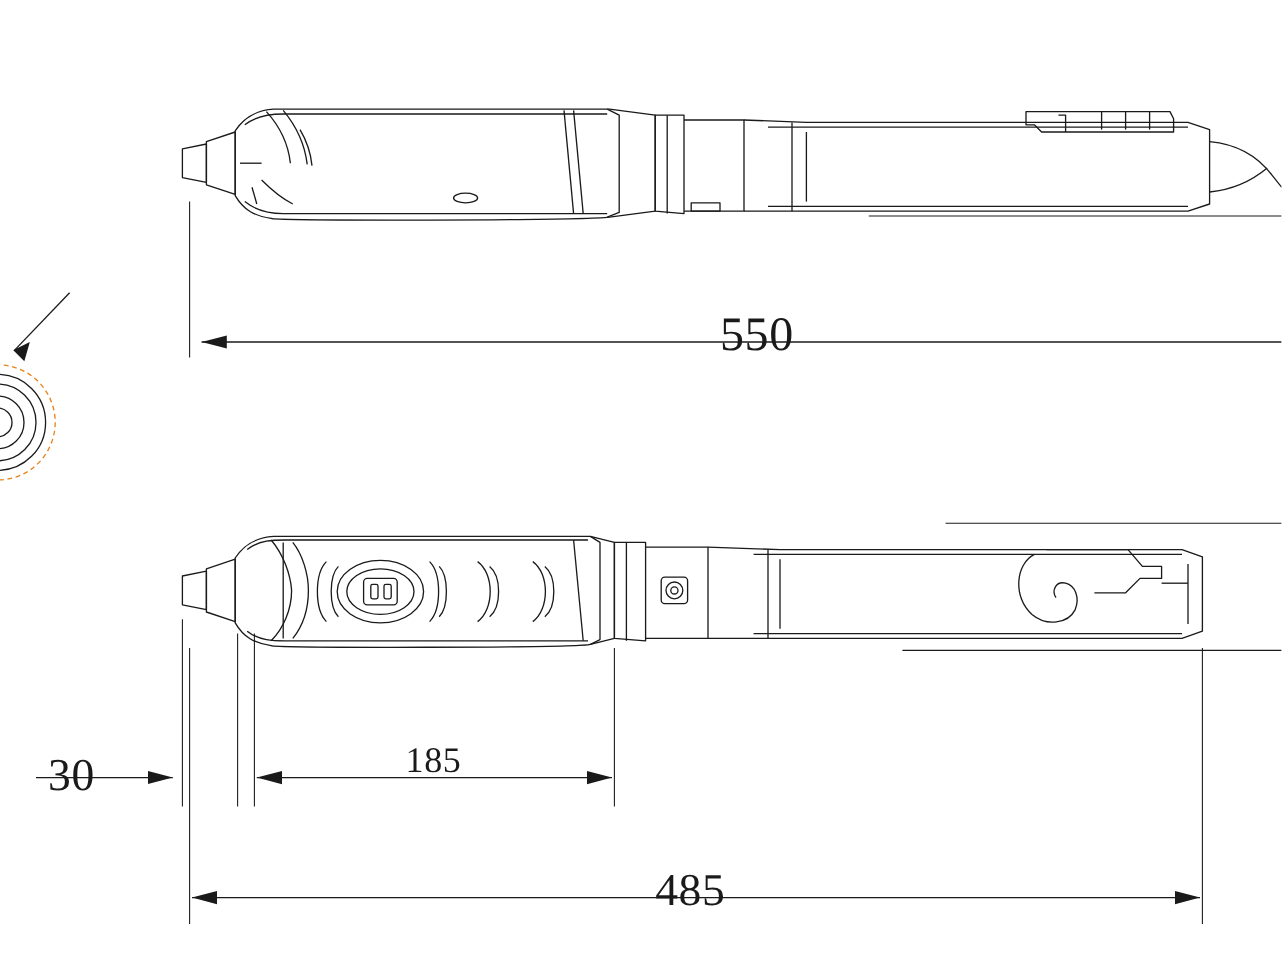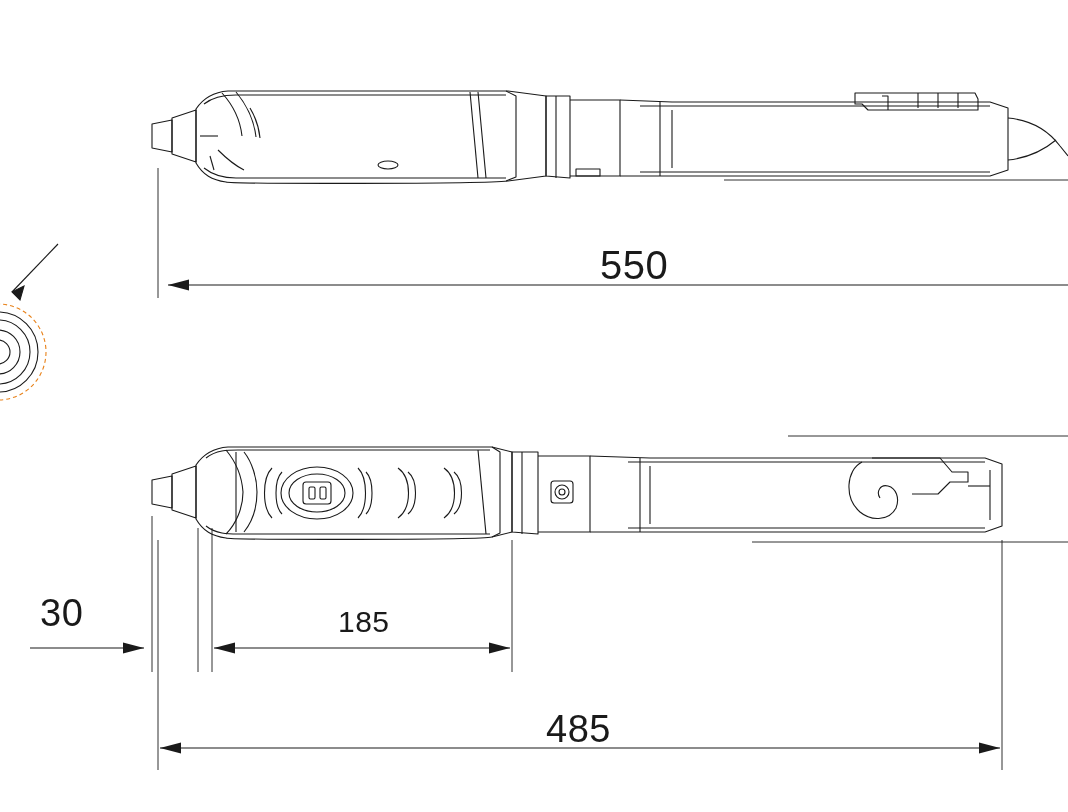--- a/index.html
+++ b/index.html
@@ -23,10 +23,11 @@
   .dim-label {
     position: absolute;
     color: #1a1a1a;
-    font-family: Liberation Sans, sans-serif;
+    font-family: Liberation Serif, serif;
     font-weight: 400;
     white-space: nowrap;
     letter-spacing: 0.5px;
+    margin-top: 12px;
   }
   #lbl-550 { left: 600px; top: 243px; font-size: 40px; }
   #lbl-185 { left: 338px; top: 605px; font-size: 30px; }

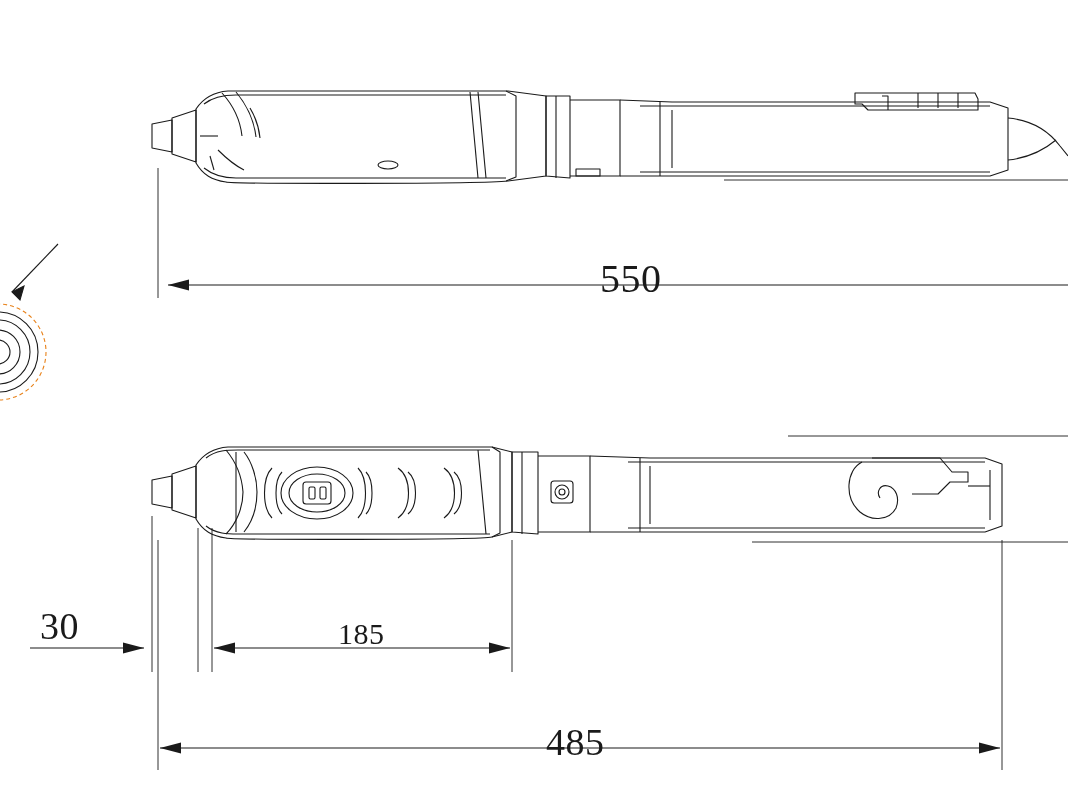--- a/index.html
+++ b/index.html
@@ -31,7 +31,7 @@
   }
   #lbl-550 { left: 600px; top: 243px; font-size: 40px; }
   #lbl-185 { left: 338px; top: 605px; font-size: 30px; }
-  #lbl-30  { left: 40px;  top: 592px; font-size: 38px; }
+  #lbl-30  { left: 40px;  top: 612px; font-size: 38px; }
   #lbl-485 { left: 546px; top: 708px; font-size: 38px; }
 </style>
 </head>

